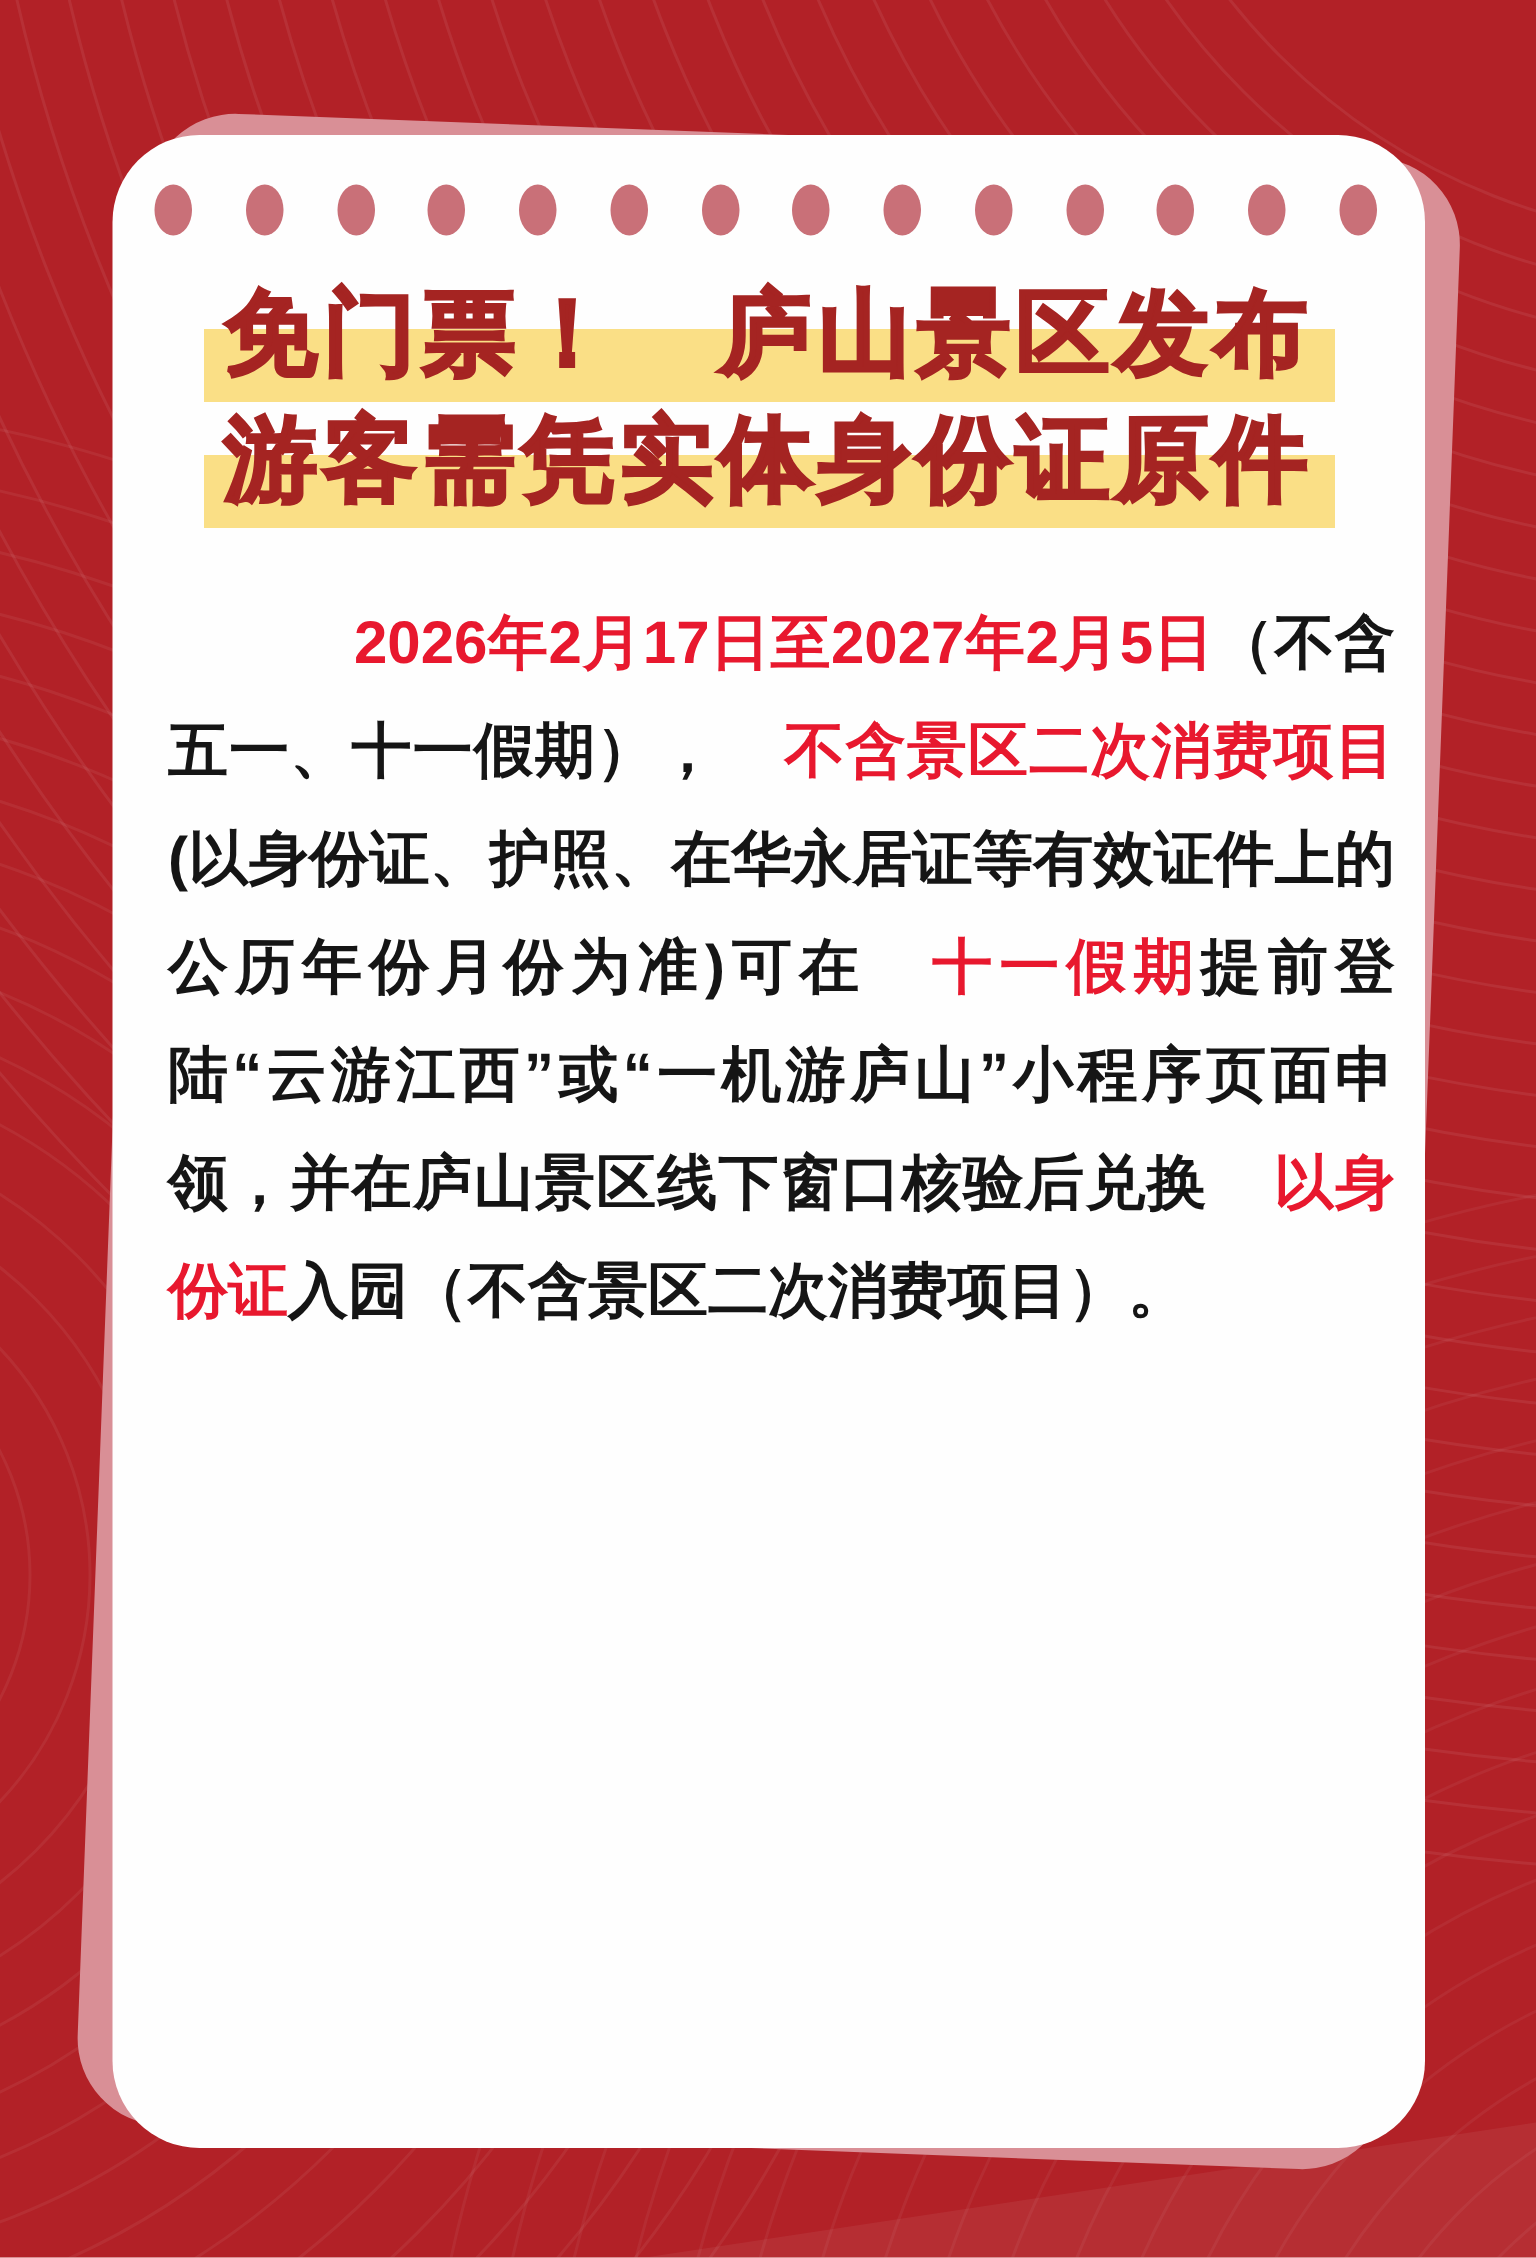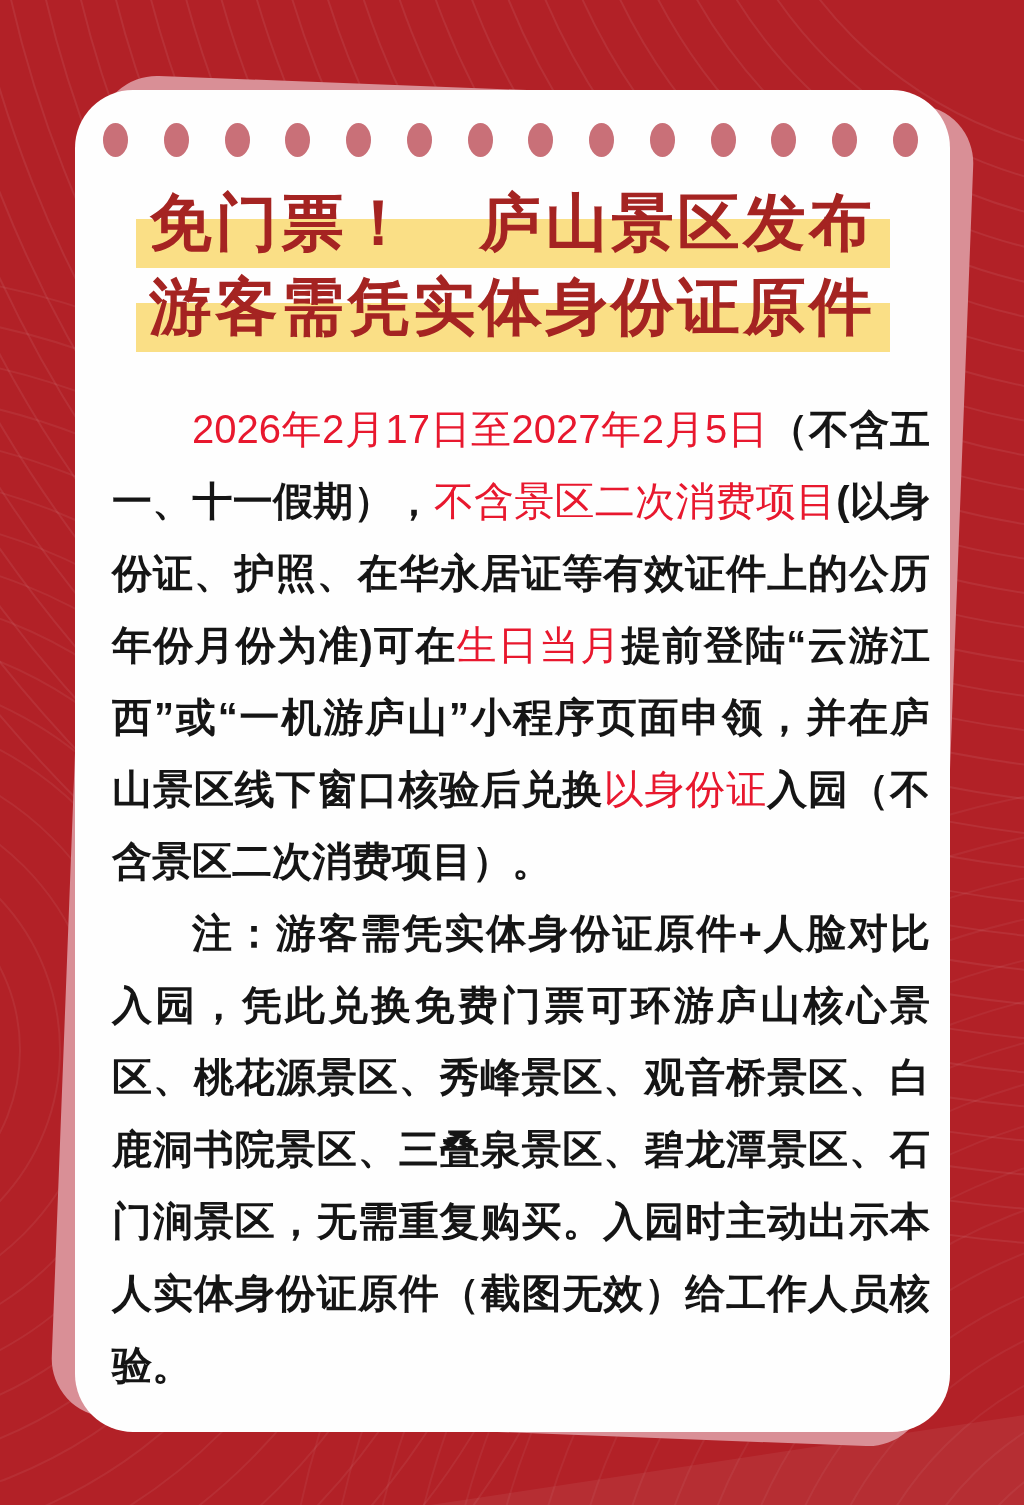--- a/index.html
+++ b/index.html
@@ -38,7 +38,7 @@
   .title{
     position:absolute;top:94px;left:0;right:0;margin:0;
     text-align:center;
-    font-size:62px;line-height:78px;font-weight:400;letter-spacing:4px;
+    font-size:62px;line-height:78px;font-weight:700;letter-spacing:4px;
     color:var(--c-title);
     -webkit-text-stroke:2.2px var(--c-title);
   }

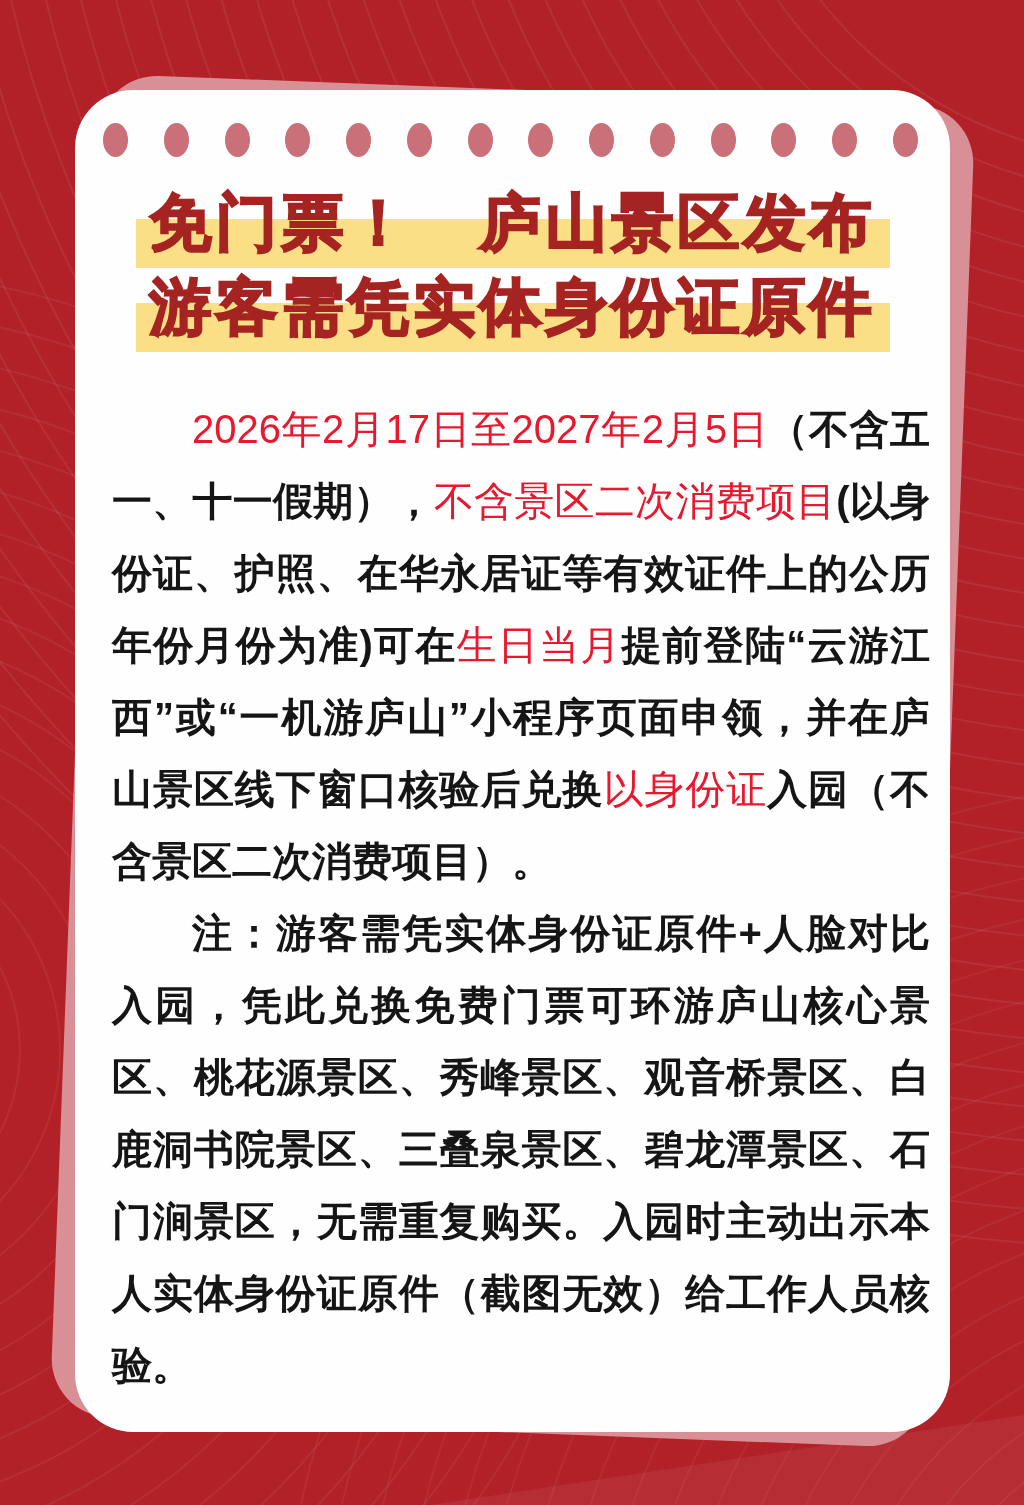--- a/index.html
+++ b/index.html
@@ -55,7 +55,7 @@
     text-align:justify;
   }
   .body-text-block p{margin:0;text-indent:2em;}
-  .seg-red{color:var(--c-accent);font-weight:400;}
+  .seg-red{color:var(--c-accent);font-weight:700;margin-left:44px;}
   .seg-black{color:var(--c-ink);}
 </style>
 </head>

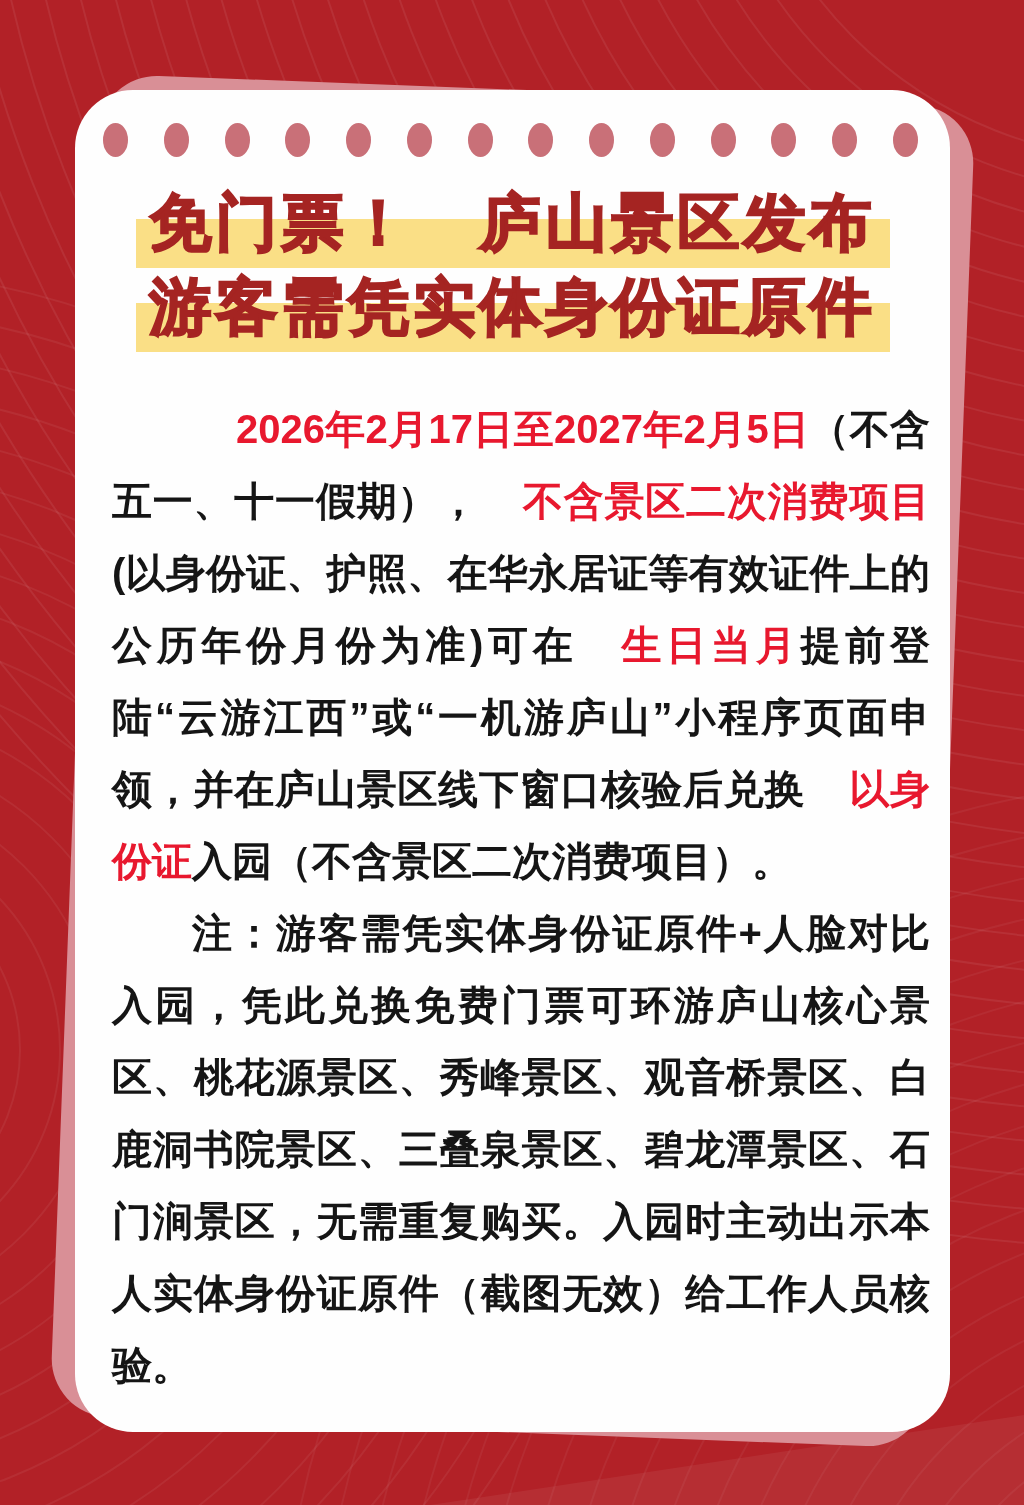--- a/index.html
+++ b/index.html
@@ -158,7 +158,7 @@
     <div class="title-line-wrap"><span class="tline">游客需凭实体身份证原件</span></div>
   </h1>
   <div class="body-text-block">
-      <p><span class="seg-red">2026年2月17日至2027年2月5日</span><span class="seg-black">（不含五一、十一假期），</span><span class="seg-red">不含景区二次消费项目</span><span class="seg-black">(以身份证、护照、在华永居证等有效证件上的公历年份月份为准)可在</span><span class="seg-red">生日当月</span><span class="seg-black">提前登陆“云游江西”或“一机游庐山”小程序页面申领，并在庐山景区线下窗口核验后兑换</span><span class="seg-red">以身份证</span><span class="seg-black">入园（不含景区二次消费项目）。</span></p>
+      <p><span class="seg-red">2026年2月17日至2027年2月5日</span><span class="seg-black">（不含五一、十一假期），</span><span class="seg-red">不含景区二次消费项目</span><span class="seg-black">(以身份证、护照、在华永居证等有效证件上的公历年份月份为准)可在</span><span class="seg-red">十一假期</span><span class="seg-black">提前登陆“云游江西”或“一机游庐山”小程序页面申领，并在庐山景区线下窗口核验后兑换</span><span class="seg-red">以身份证</span><span class="seg-black">入园（不含景区二次消费项目）。</span></p>
       <p><span class="seg-black">注：游客需凭实体身份证原件+人脸对比入园，凭此兑换免费门票可环游庐山核心景区、桃花源景区、秀峰景区、观音桥景区、白鹿洞书院景区、三叠泉景区、碧龙潭景区、石门涧景区，无需重复购买。入园时主动出示本人实体身份证原件（截图无效）给工作人员核验。</span></p>
     </div>
 </div>

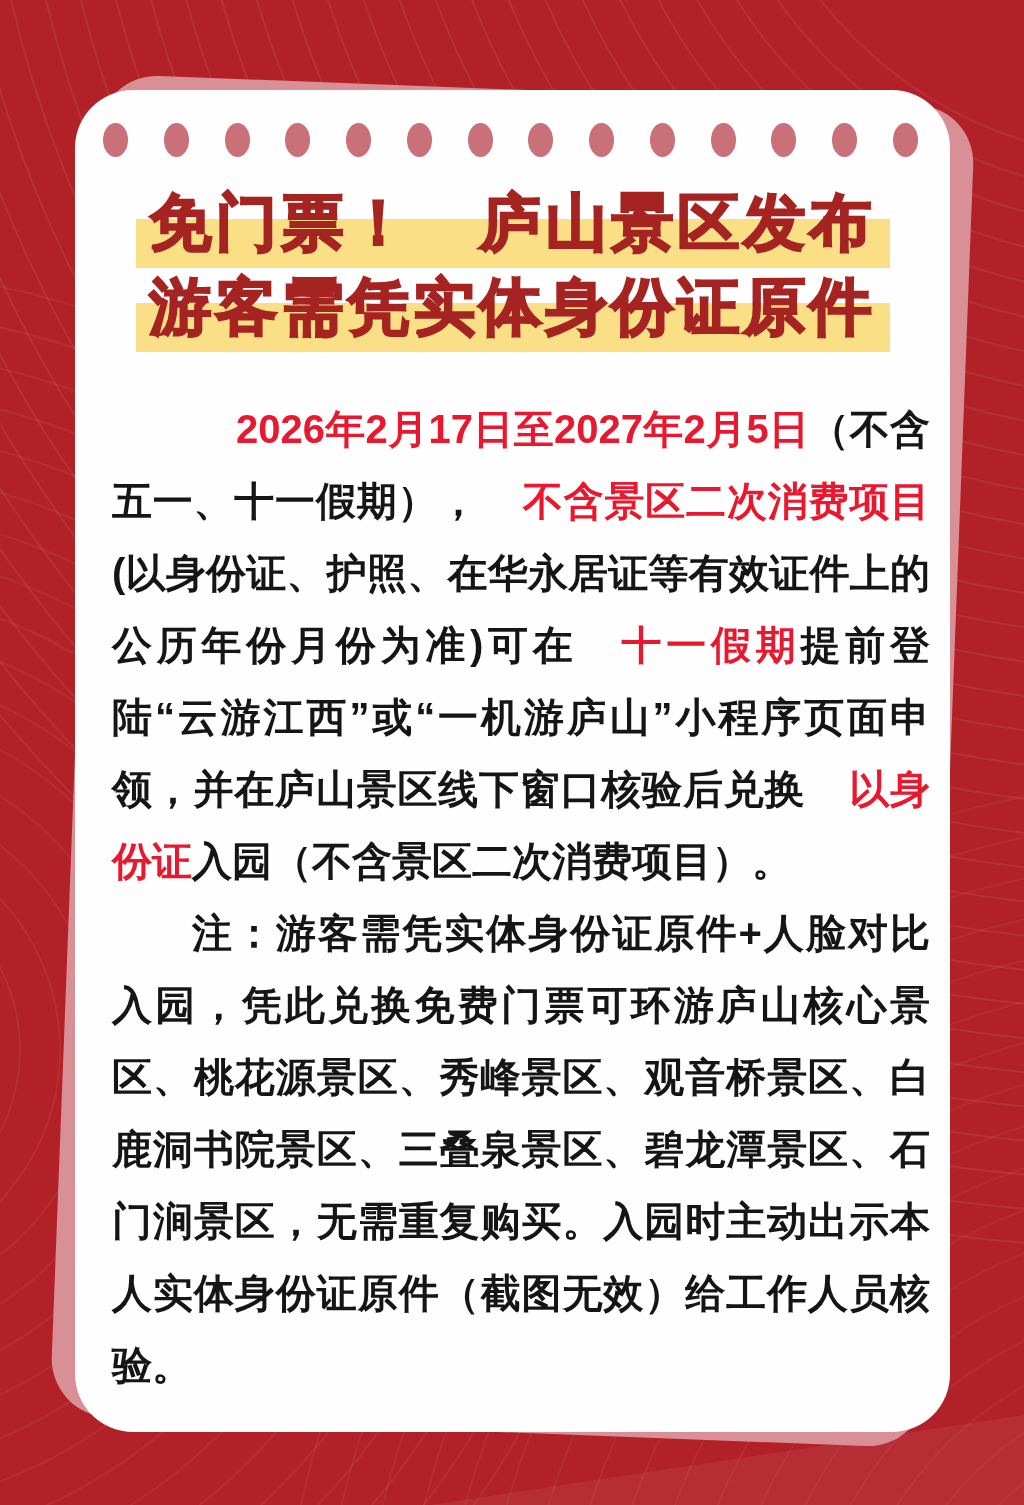--- a/index.html
+++ b/index.html
@@ -159,7 +159,6 @@
   </h1>
   <div class="body-text-block">
       <p><span class="seg-red">2026年2月17日至2027年2月5日</span><span class="seg-black">（不含五一、十一假期），</span><span class="seg-red">不含景区二次消费项目</span><span class="seg-black">(以身份证、护照、在华永居证等有效证件上的公历年份月份为准)可在</span><span class="seg-red">十一假期</span><span class="seg-black">提前登陆“云游江西”或“一机游庐山”小程序页面申领，并在庐山景区线下窗口核验后兑换</span><span class="seg-red">以身份证</span><span class="seg-black">入园（不含景区二次消费项目）。</span></p>
-      <p><span class="seg-black">注：游客需凭实体身份证原件+人脸对比入园，凭此兑换免费门票可环游庐山核心景区、桃花源景区、秀峰景区、观音桥景区、白鹿洞书院景区、三叠泉景区、碧龙潭景区、石门涧景区，无需重复购买。入园时主动出示本人实体身份证原件（截图无效）给工作人员核验。</span></p>
     </div>
 </div>
 

